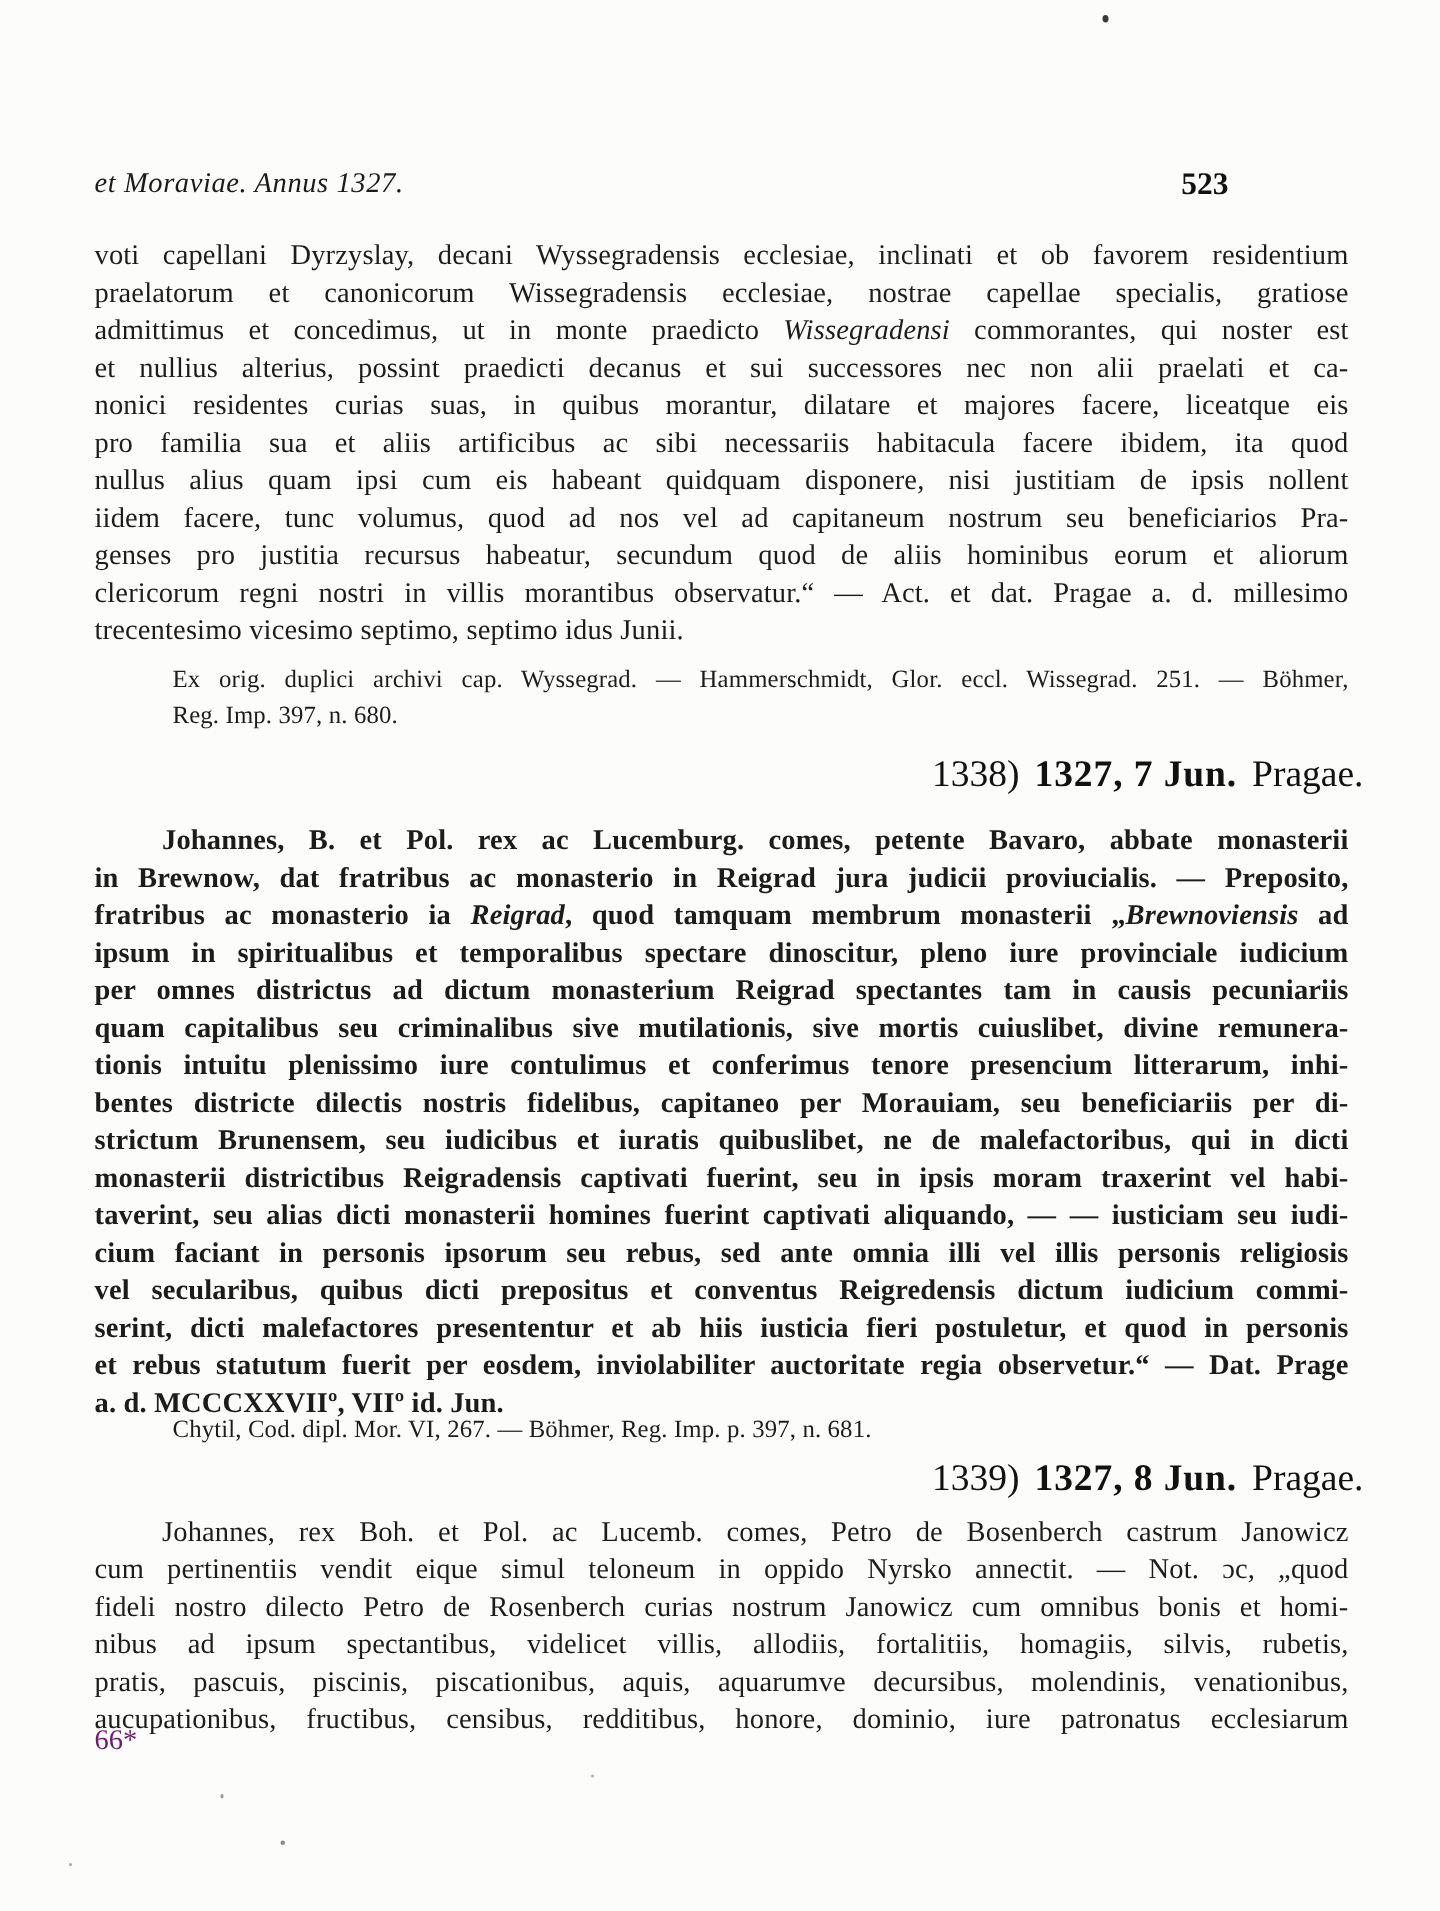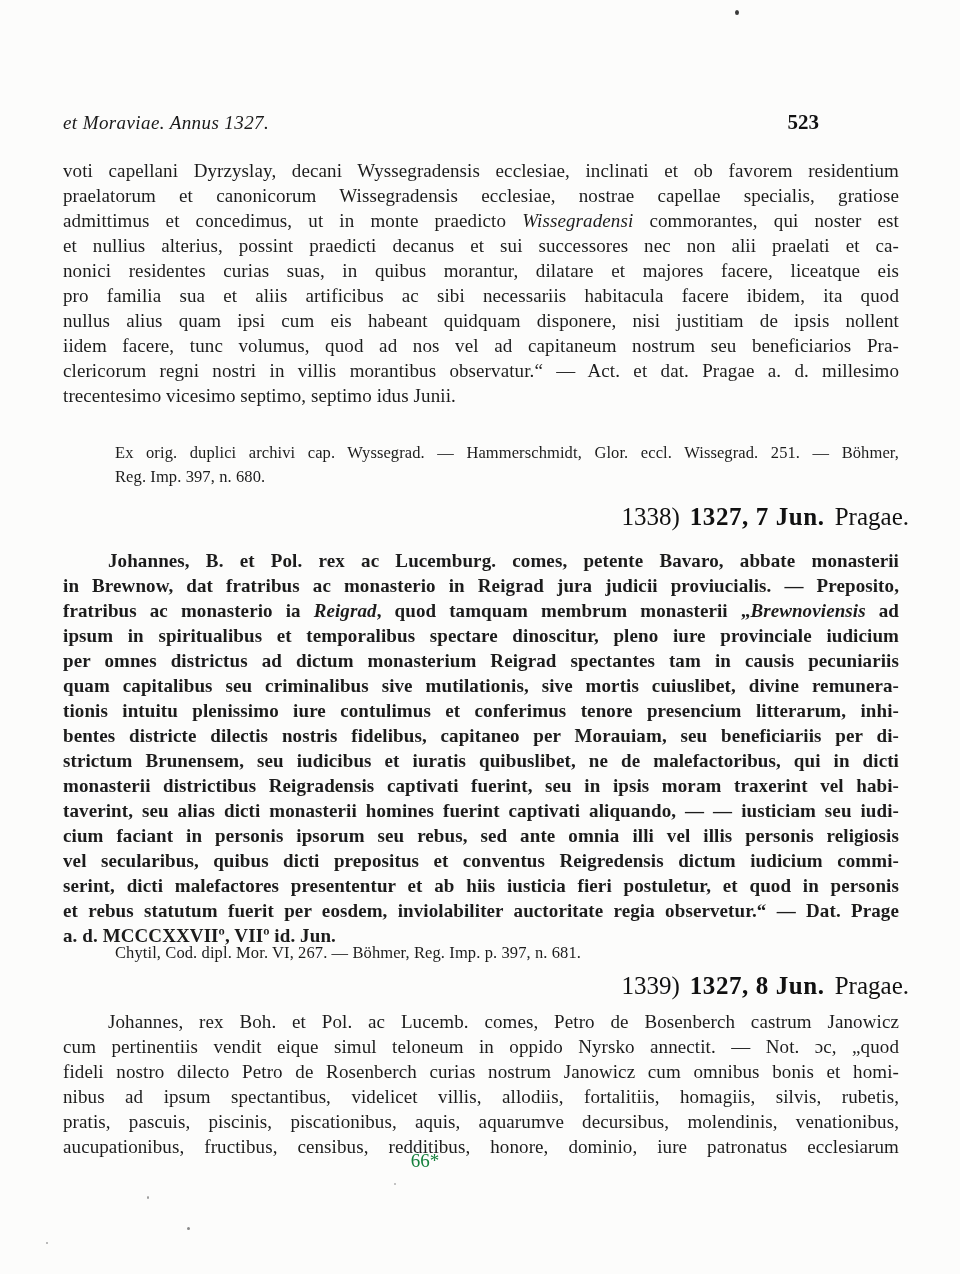--- a/index.html
+++ b/index.html
@@ -83,6 +83,7 @@
       <div class="tline stretch"><span>pro familia sua et aliis artificibus ac sibi necessariis habitacula facere ibidem, ita quod</span></div>
       <div class="tline stretch"><span>nullus alius quam ipsi cum eis habeant quidquam disponere, nisi justitiam de ipsis nollent</span></div>
       <div class="tline stretch"><span>iidem facere, tunc volumus, quod ad nos vel ad capitaneum nostrum seu beneficiarios Pra-</span></div>
+      <div class="tline stretch"><span>genses pro justitia recursus habeatur, secundum quod de aliis hominibus eorum et aliorum</span></div>
       <div class="tline stretch"><span>clericorum regni nostri in villis morantibus observatur.“ — Act. et dat. Pragae a. d. millesimo</span></div>
       <div class="tline"><span>trecentesimo vicesimo septimo, septimo idus Junii.</span></div>
     </div>

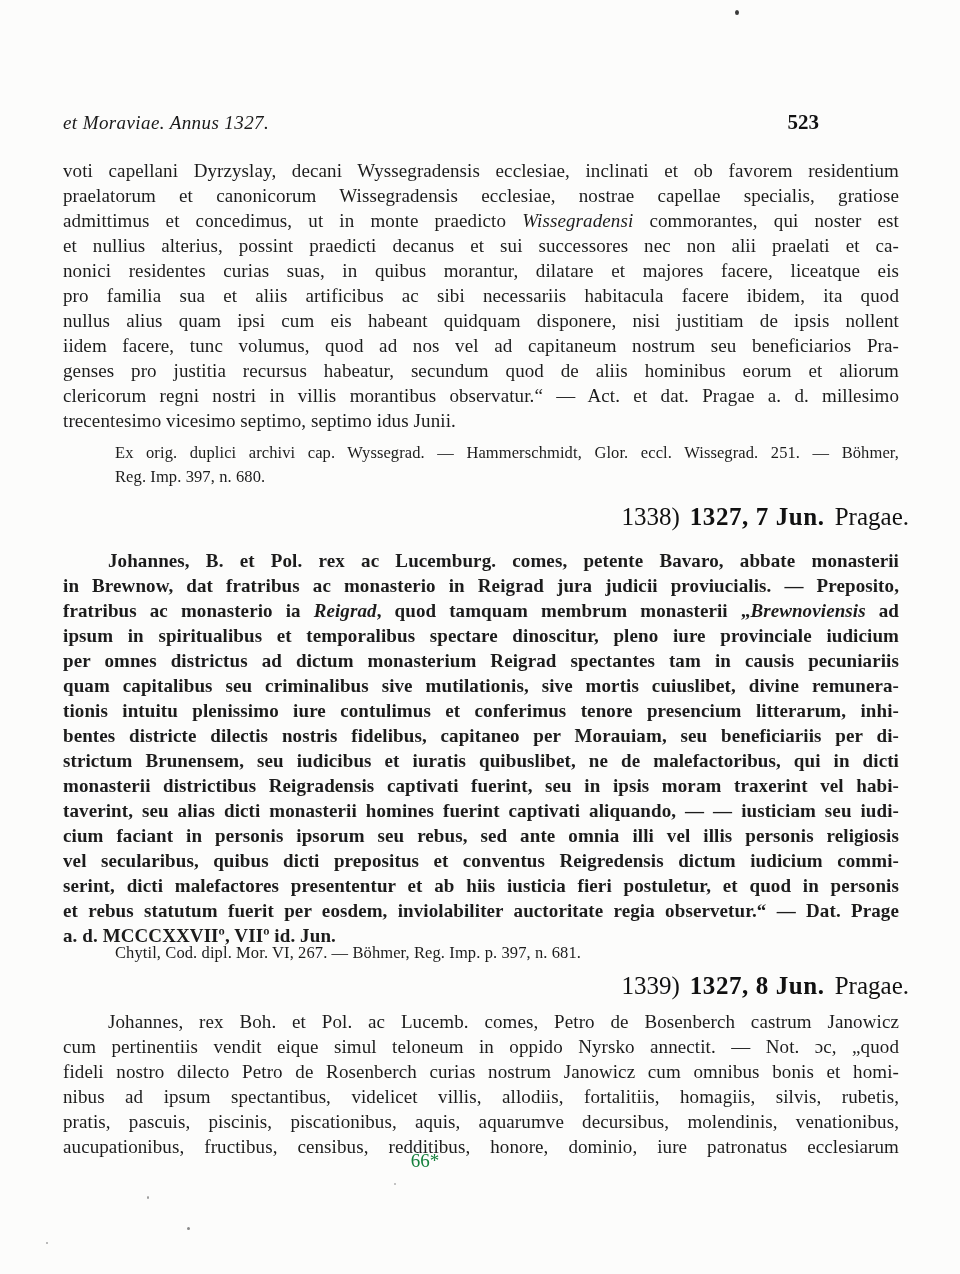--- a/index.html
+++ b/index.html
@@ -51,9 +51,9 @@
   .h-place { margin-left: 10px; }
 
   .footer-mark {
-    position: absolute; left: 63px; width: 836px; text-align: center;
+    position: absolute; left: 63px; width: 836px; text-align: left;
     padding-right: 112px; box-sizing: border-box;
-    font-size: 19px; color: #15803d;
+    font-size: 19px; color: #701a75;
   }
 
   .speck { position: absolute; border-radius: 50%; }

